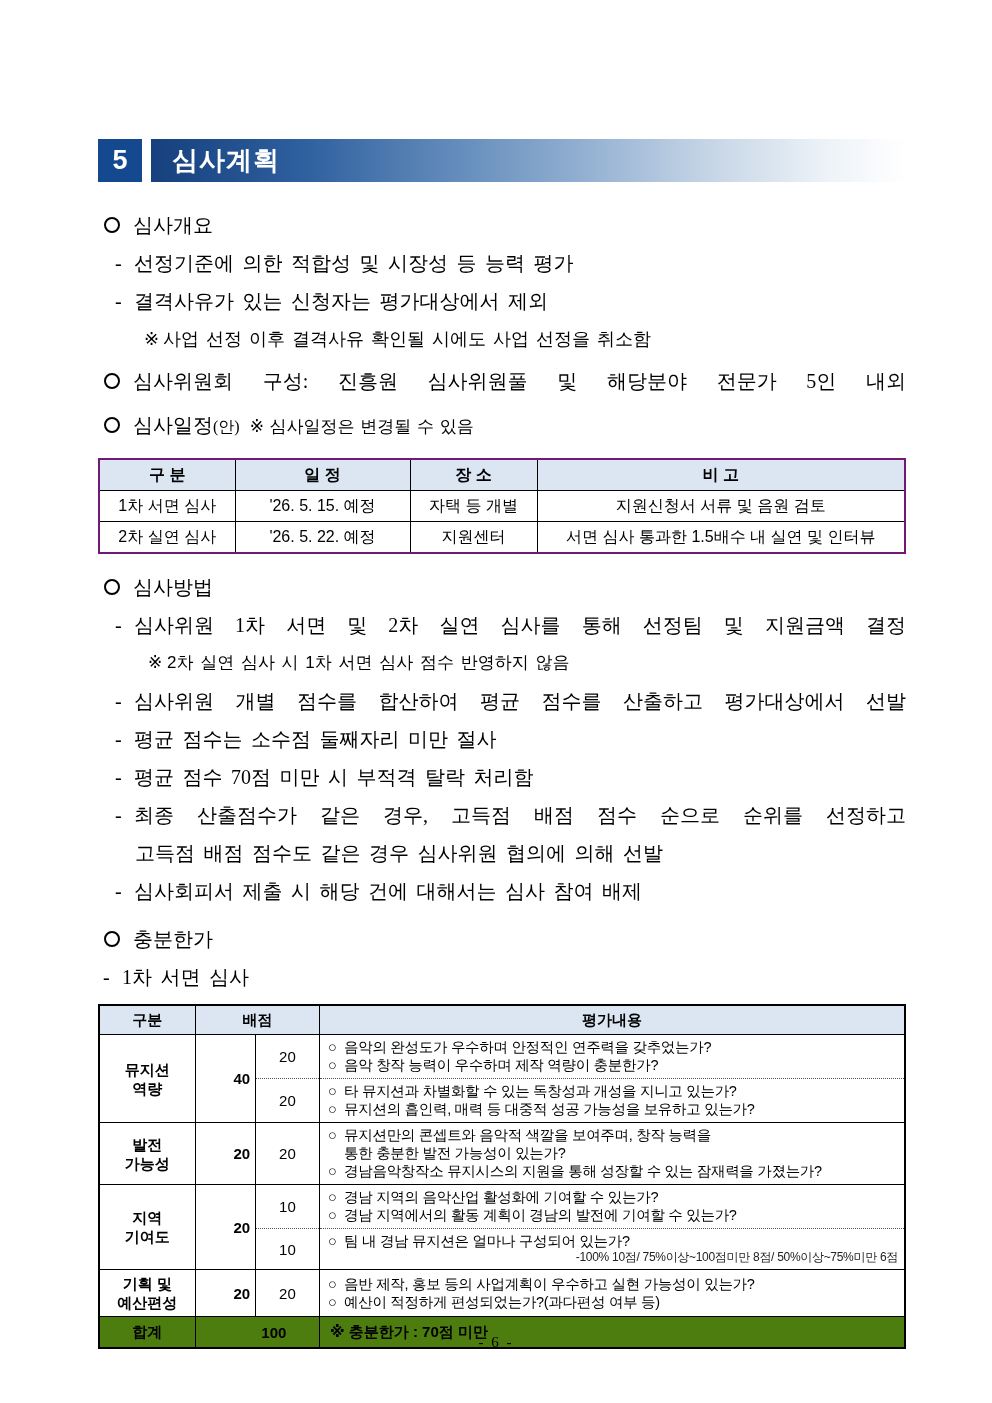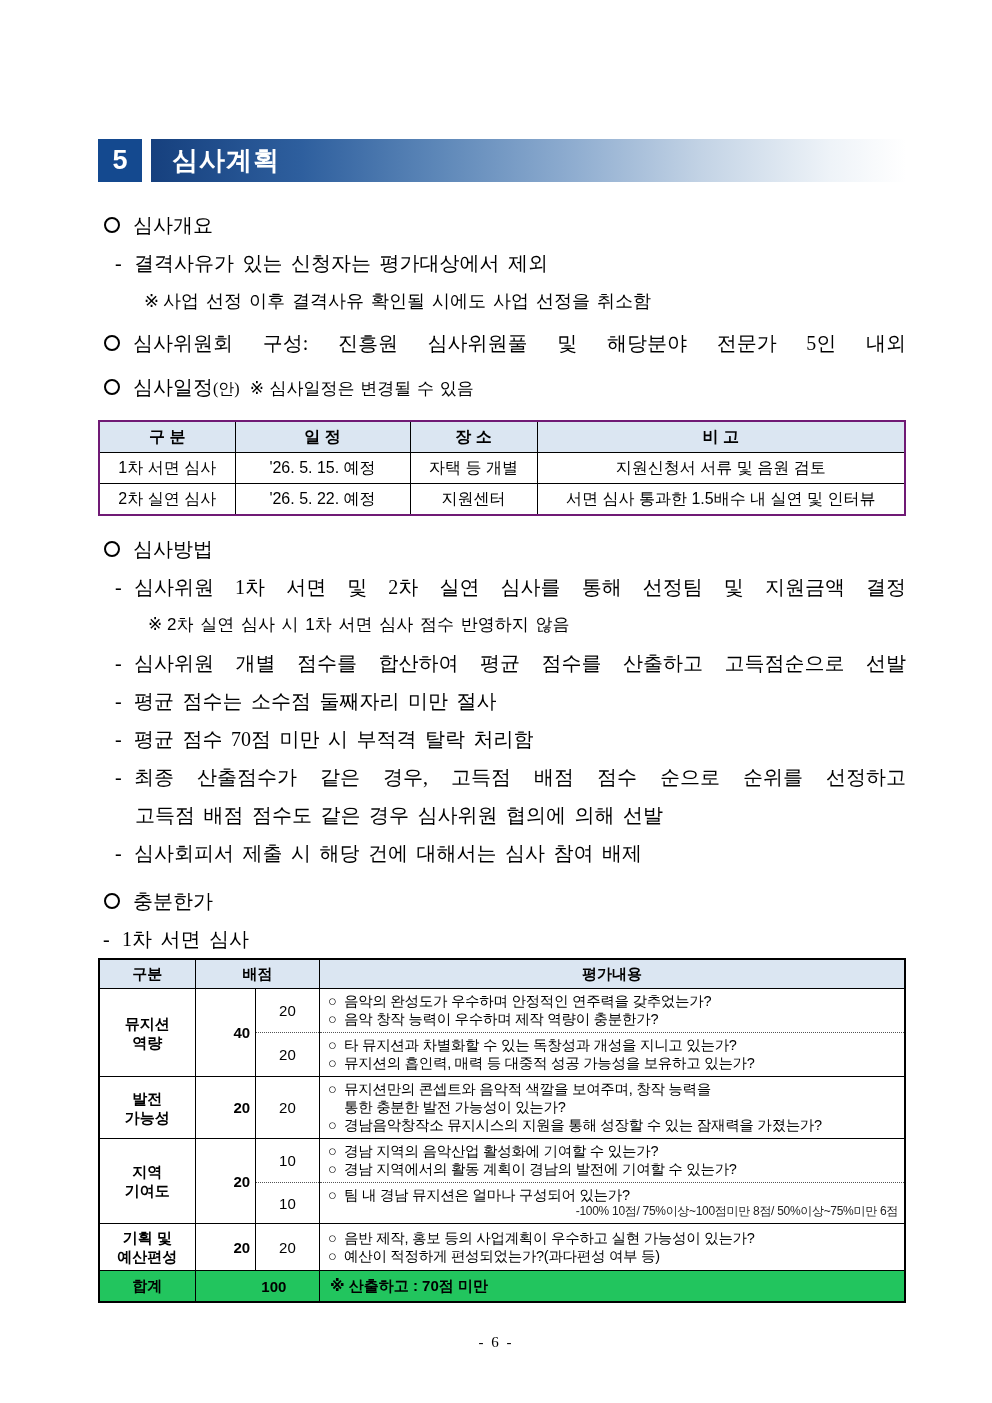--- a/index.html
+++ b/index.html
@@ -83,6 +83,9 @@
         <span class="circle-bullet"></span><span>심사개요</span>
       </div>
       <div class="ln b2">
+        <span class="dash">-</span><span>선정기준에 의한 적합성 및 시장성 등 능력 평가</span>
+      </div>
+      <div class="ln b2">
         <span class="dash">-</span><span>결격사유가 있는 신청자는 평가대상에서 제외</span>
       </div>
       <div class="ln note">

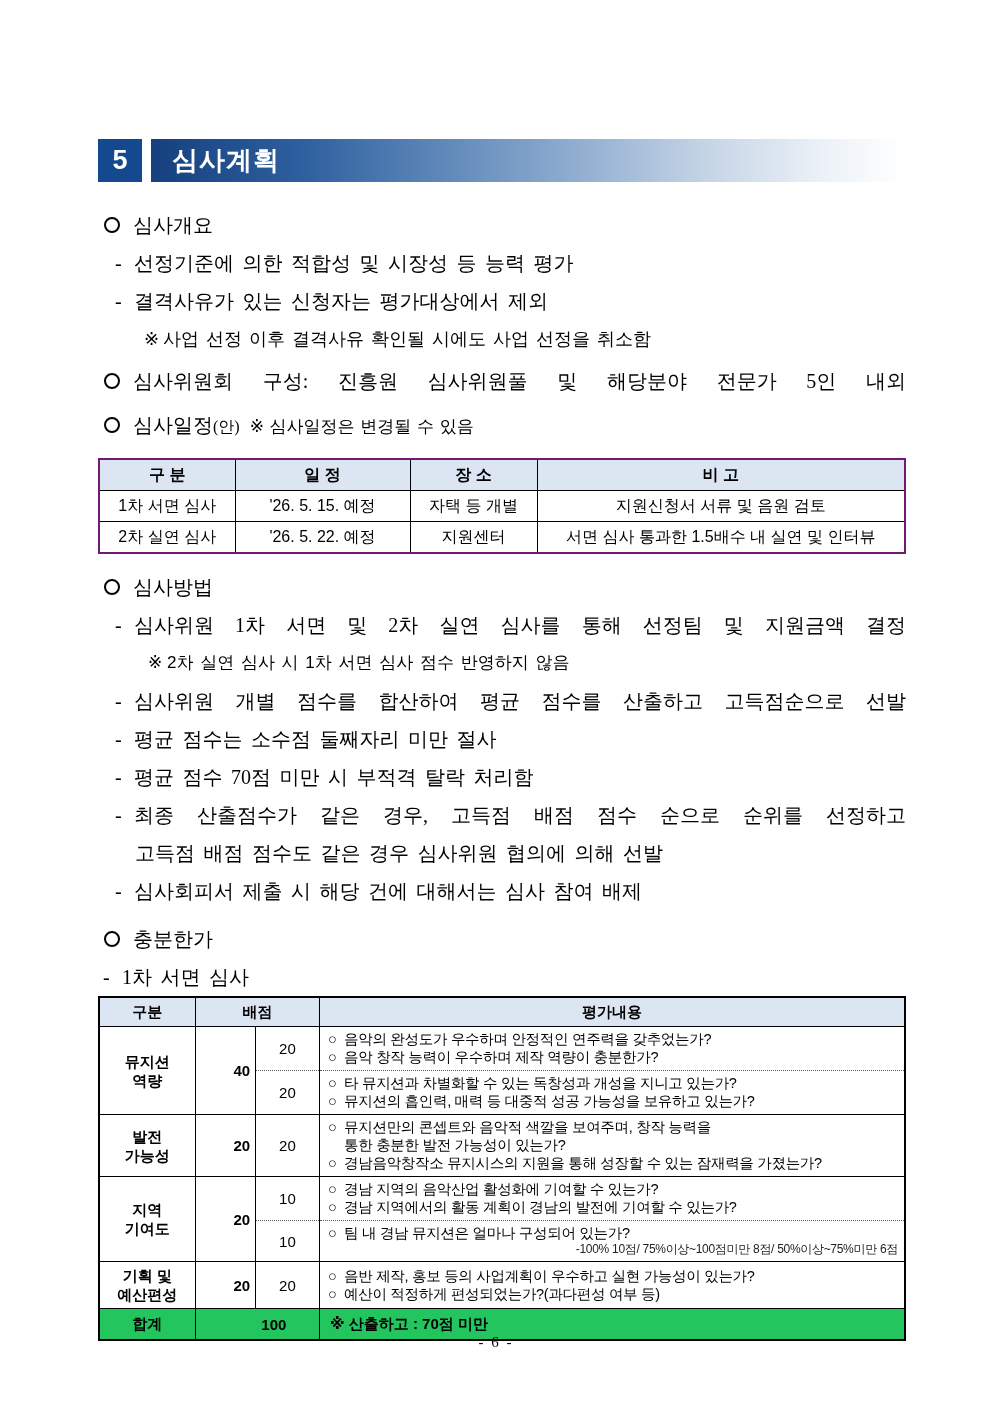--- a/index.html
+++ b/index.html
@@ -139,7 +139,7 @@
         <span class="dash">※</span><span>2차 실연 심사 시 1차 서면 심사 점수 반영하지 않음</span>
       </div>
       <div class="ln b2 fill">
-        <span class="dash">-</span><span>심사위원 개별 점수를 합산하여 평균 점수를 산출하고 고득점순으로 선발</span>
+        <span class="dash">-</span><span>심사위원 개별 점수를 합산하여 평균 점수를 산출하고 평가대상에서 선발</span>
       </div>
       <div class="ln b2">
         <span class="dash">-</span><span>평균 점수는 소수점 둘째자리 미만 절사</span>

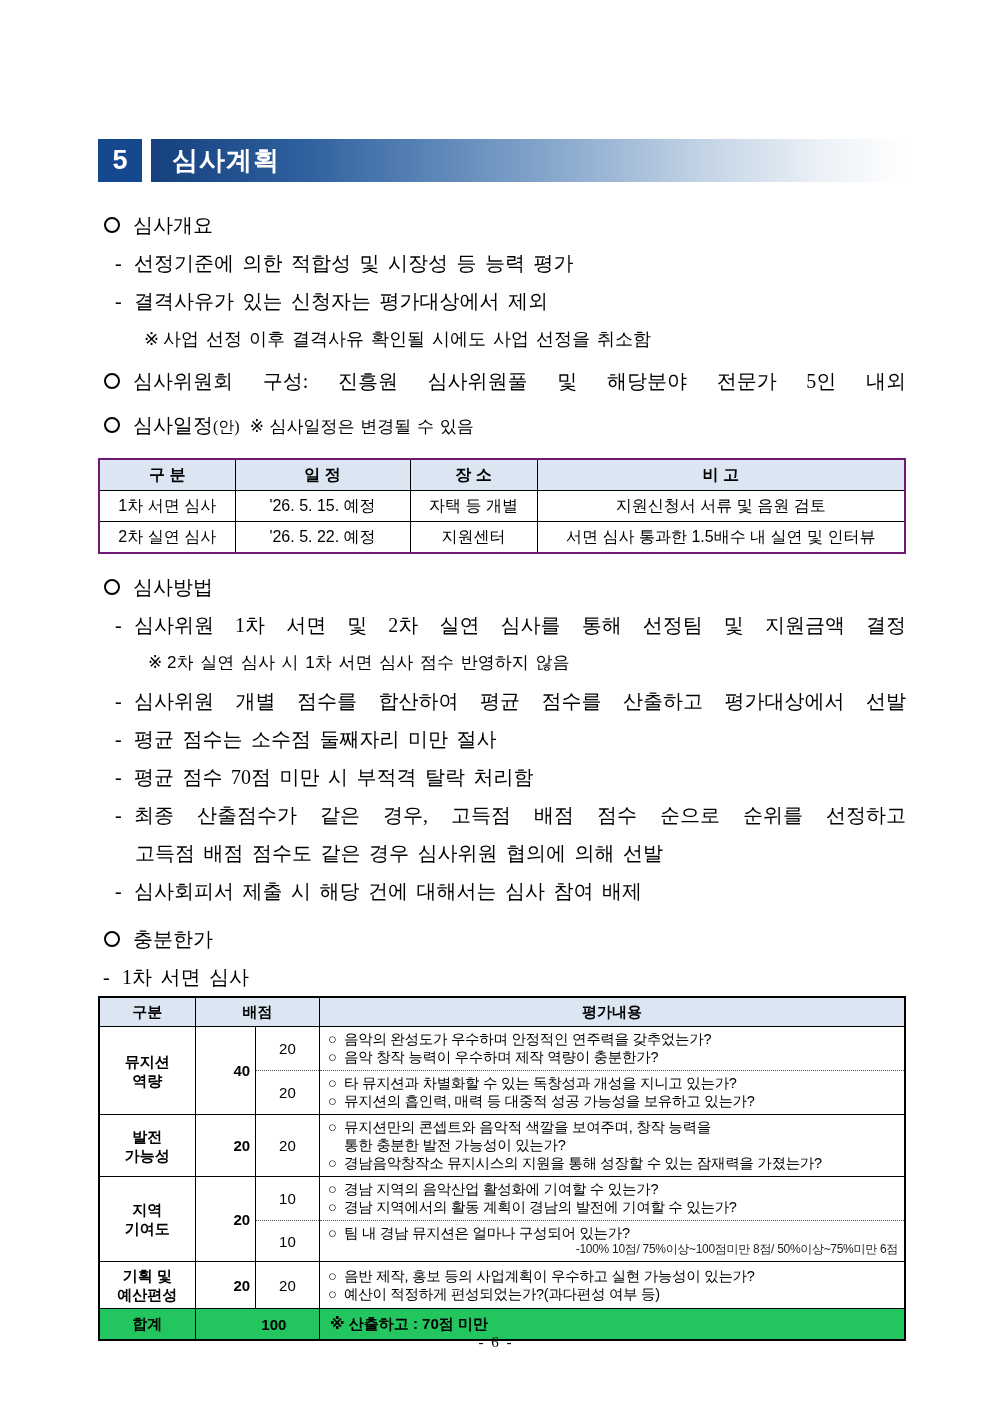--- a/index.html
+++ b/index.html
@@ -43,7 +43,7 @@
   .tbl1 th{background:#dbe6f2;font-size:16px;font-weight:bold;height:28px;text-align:center;}
   .tbl1 td{font-size:16px;height:28px;text-align:center;}
 
-  .tbl2{width:808px;margin-top:0;border:2px solid #000;font-size:15px;}
+  .tbl2{width:808px;margin-top:8px;border:2px solid #000;font-size:15px;}
   .tbl2 th{background:#dbe6f2;font-weight:bold;height:26px;text-align:center;font-size:15px;}
   .cat{ text-align:center;font-weight:bold;line-height:19px;padding:4px 0;}
   .total-pts{text-align:center;font-weight:bold;padding-left:34px;}

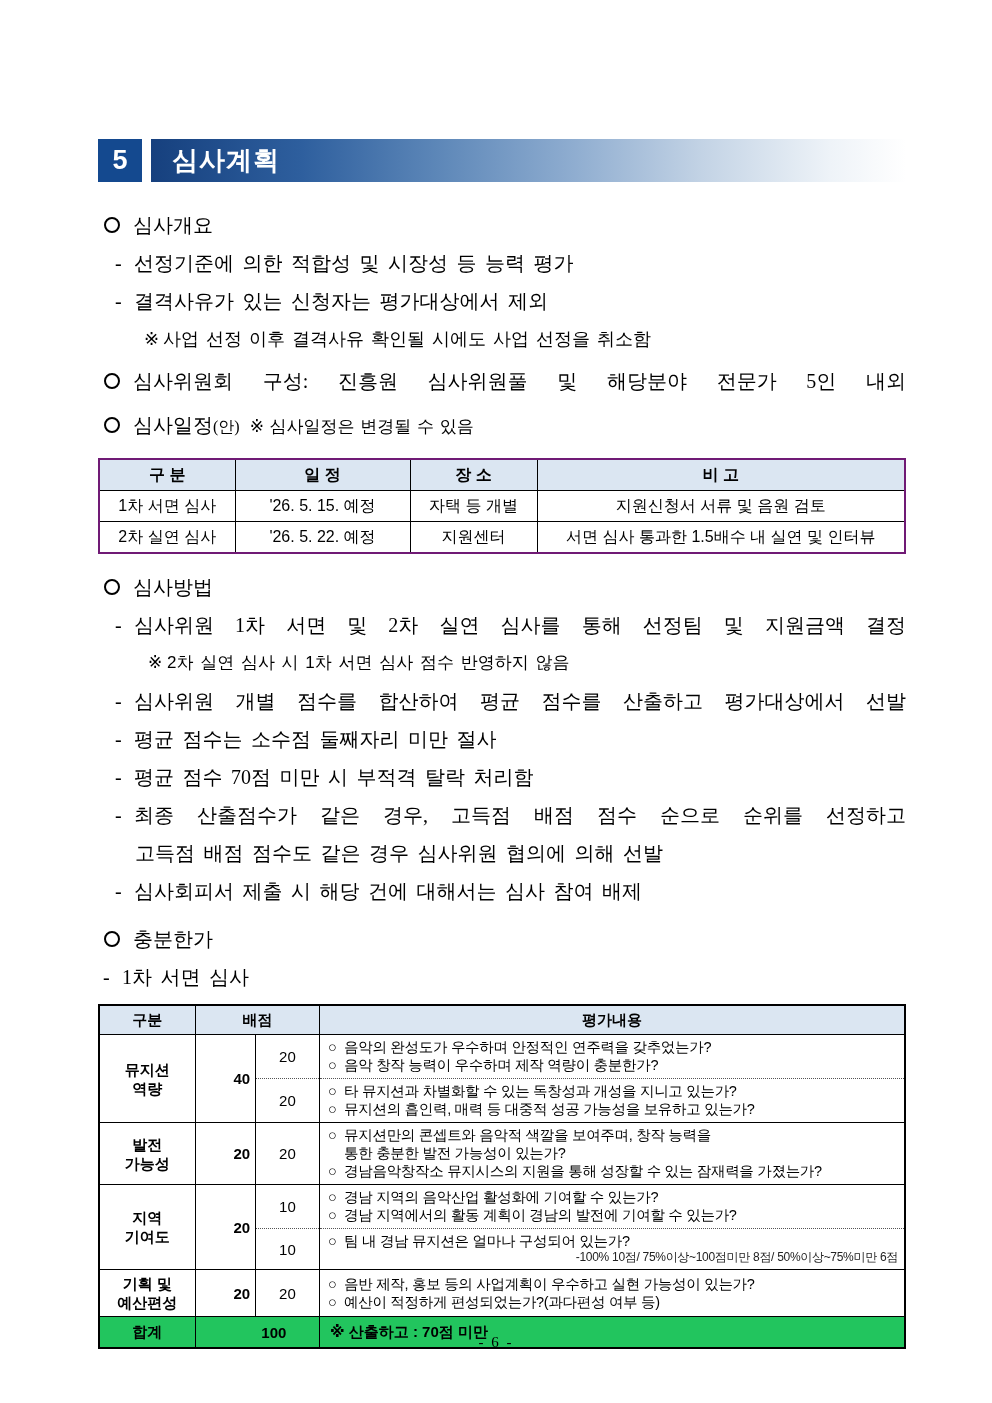--- a/index.html
+++ b/index.html
@@ -56,7 +56,7 @@
   .cl.small .cb{width:10px;}
   .dotted-b{border-bottom:1px dotted #555;}
   .no-t{border-top:0;}
-  .sum-row td{background:#22c55e;font-weight:bold;height:28px;}
+  .sum-row td{background:#4d7c0f;font-weight:bold;height:28px;}
   .sum-label{text-align:center;}
   .sum-pts{text-align:center;font-size:15px;padding-left:34px;}
   .sum-note{padding-left:10px;font-size:15px;}

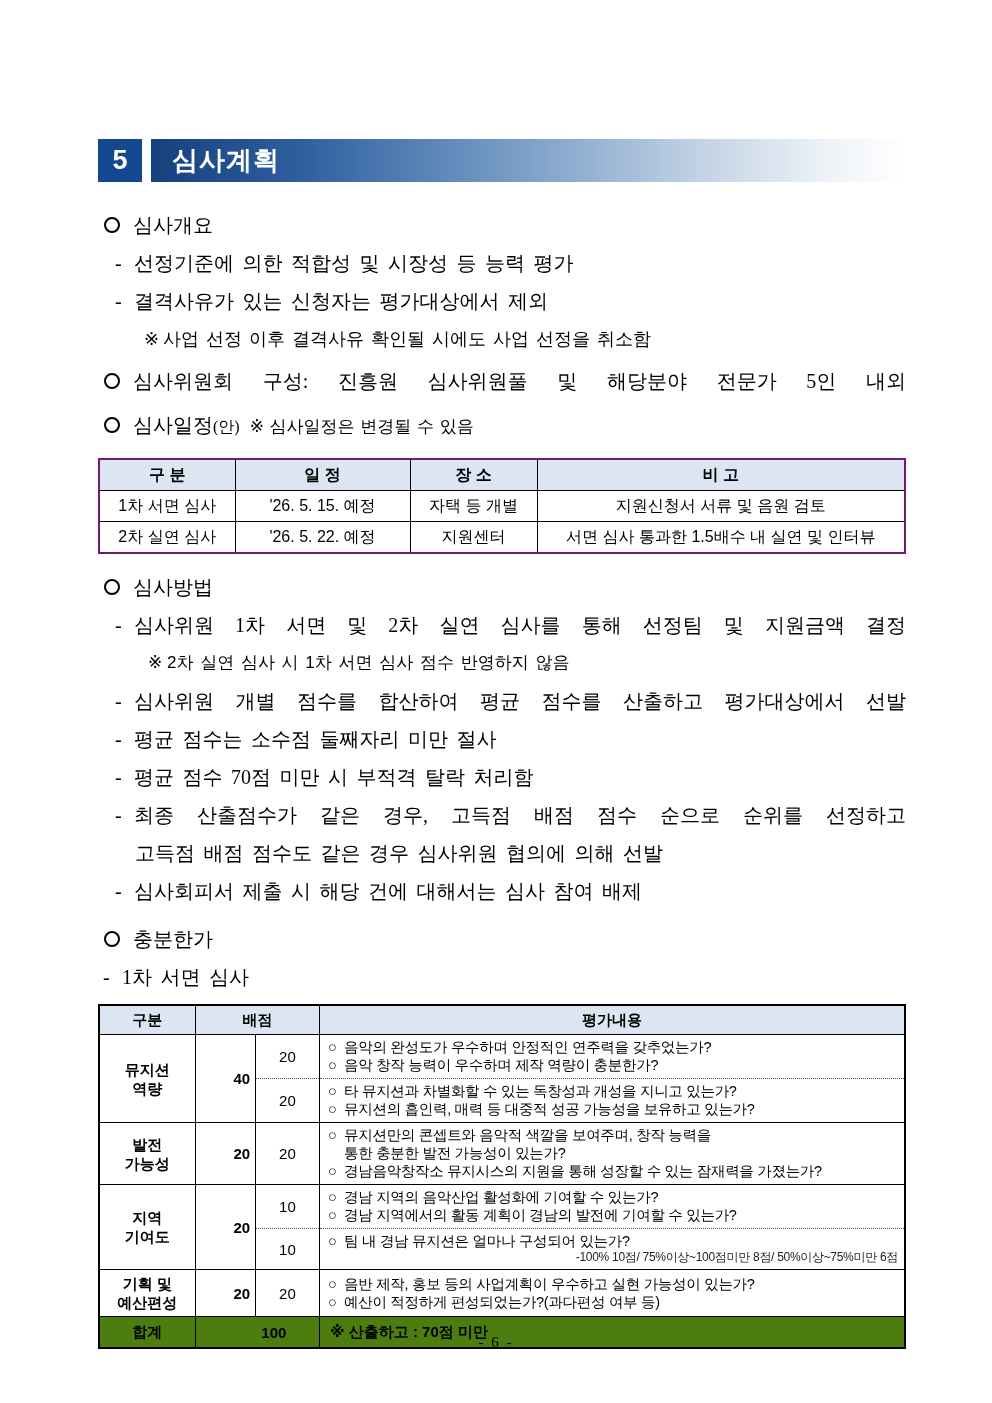--- a/index.html
+++ b/index.html
@@ -251,7 +251,7 @@
       <tr class="sum-row">
         <td class="sum-label">합계</td>
         <td colspan="2" class="sum-pts">100</td>
-        <td class="sum-note">※ 산출하고 : 70점 미만</td>
+        <td class="sum-note">※ 충분한가 : 70점 미만</td>
       </tr>
     </tbody>
       </table>

